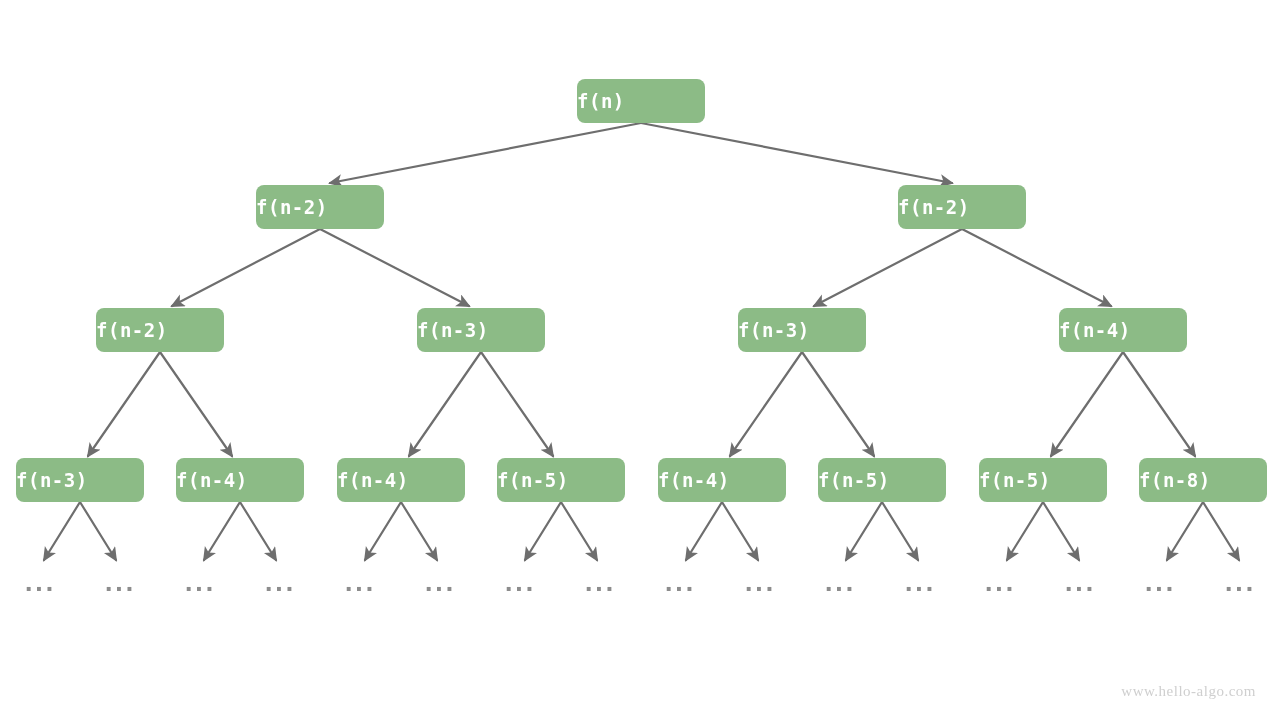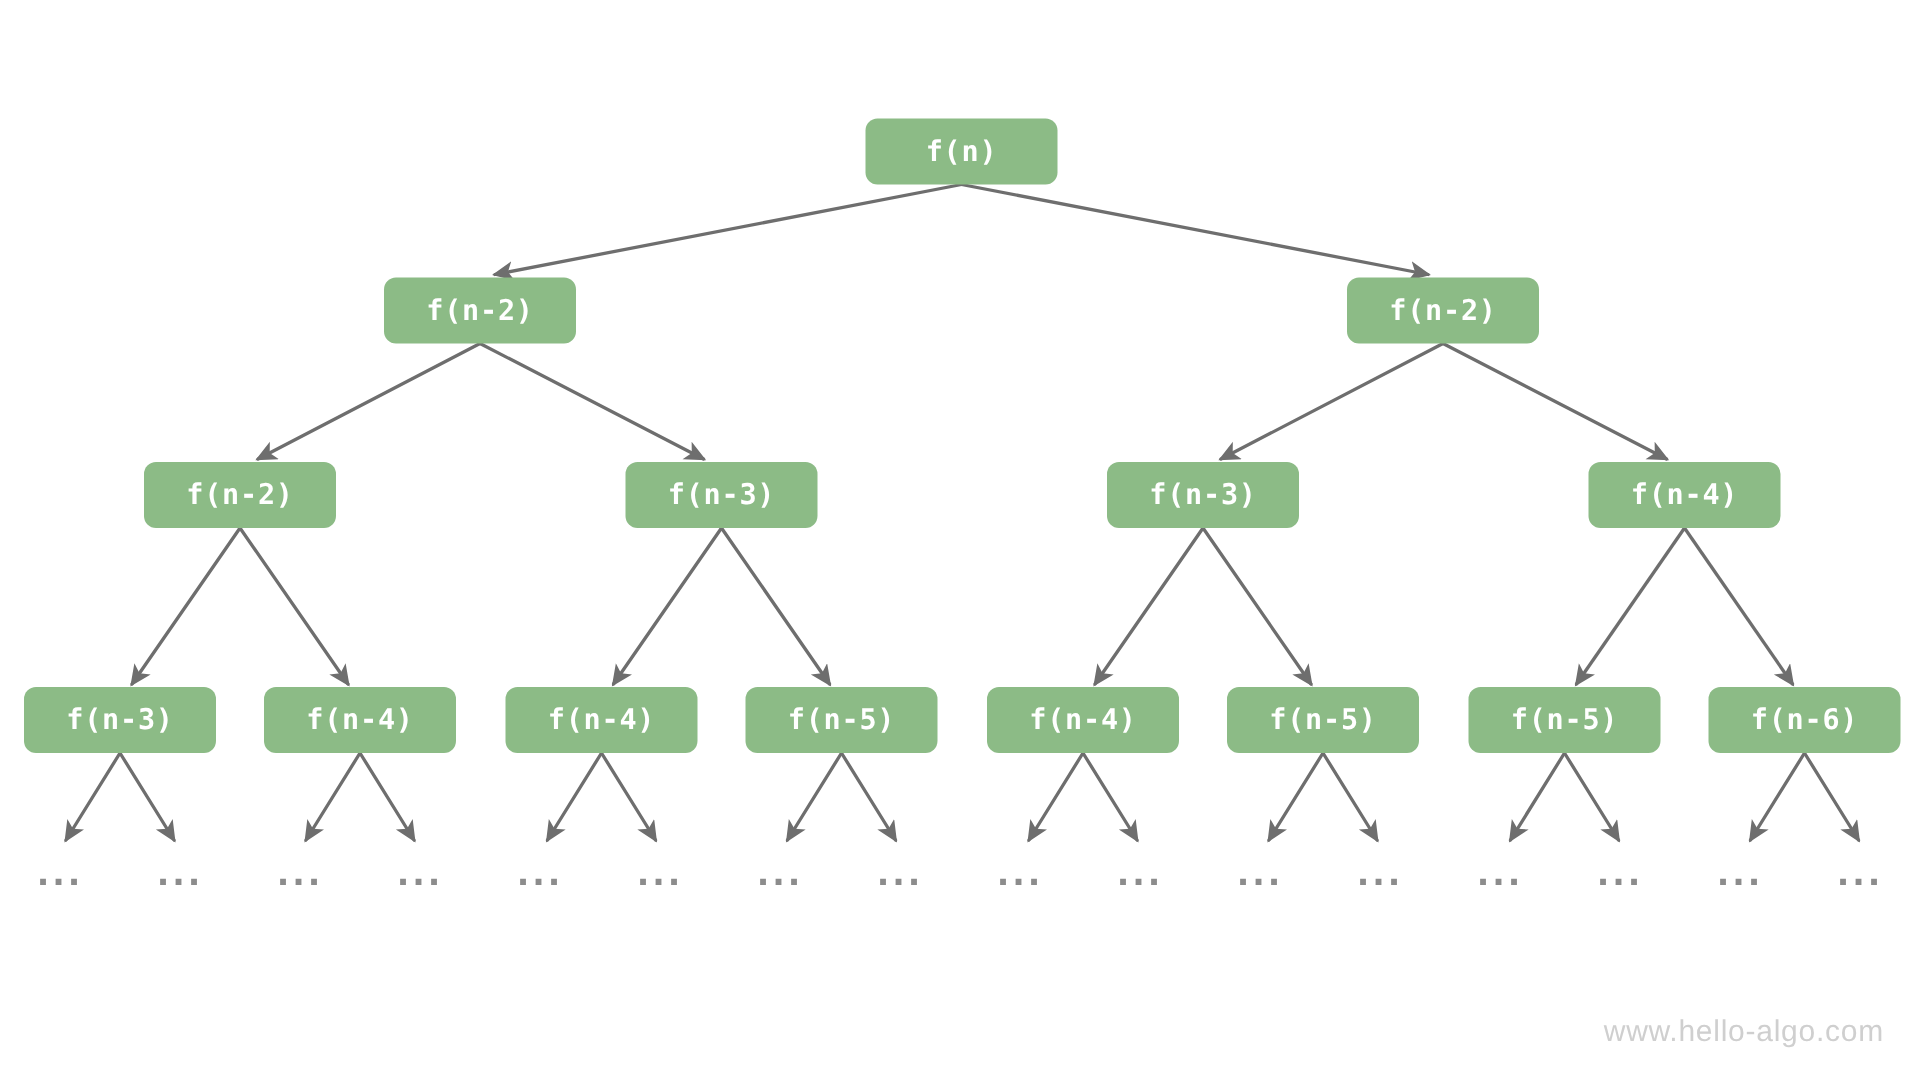--- a/index.html
+++ b/index.html
@@ -35,7 +35,6 @@
     color: #ffffff;
     display: flex;
     align-items: center;
-    justify-content: center;
     font-family: "DejaVu Sans Mono", "Liberation Mono", monospace;
     font-size: 19px;
     font-weight: 700;

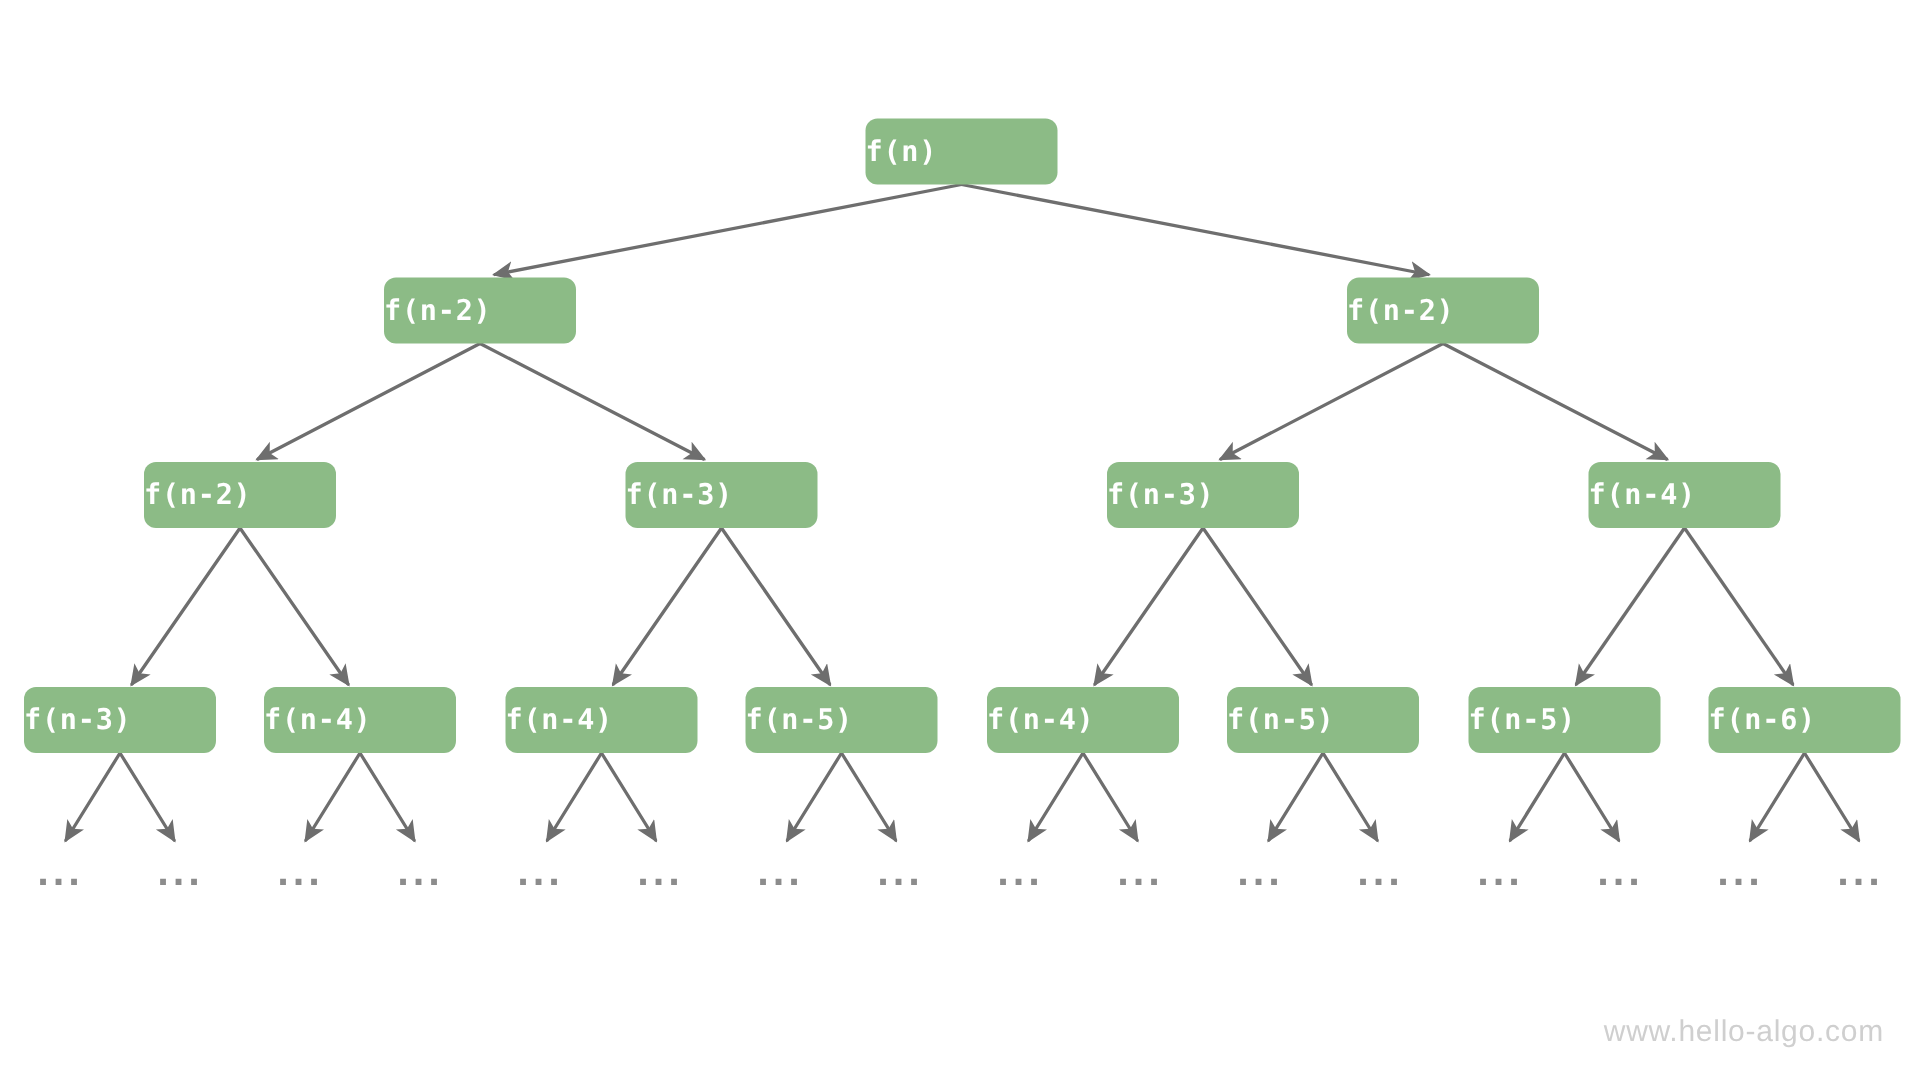--- a/index.html
+++ b/index.html
@@ -154,7 +154,7 @@
         <span>f(n-5)</span>
       </div>
       <div class="node" style="left: 1139px; top: 458px; width: 128px; height: 44px; background: rgb(140, 187, 134); color: rgb(255, 255, 255);">
-        <span>f(n-6)</span>
+        <span>f(n-8)</span>
       </div>
     </div>
   <div id="ellipsis-layer">

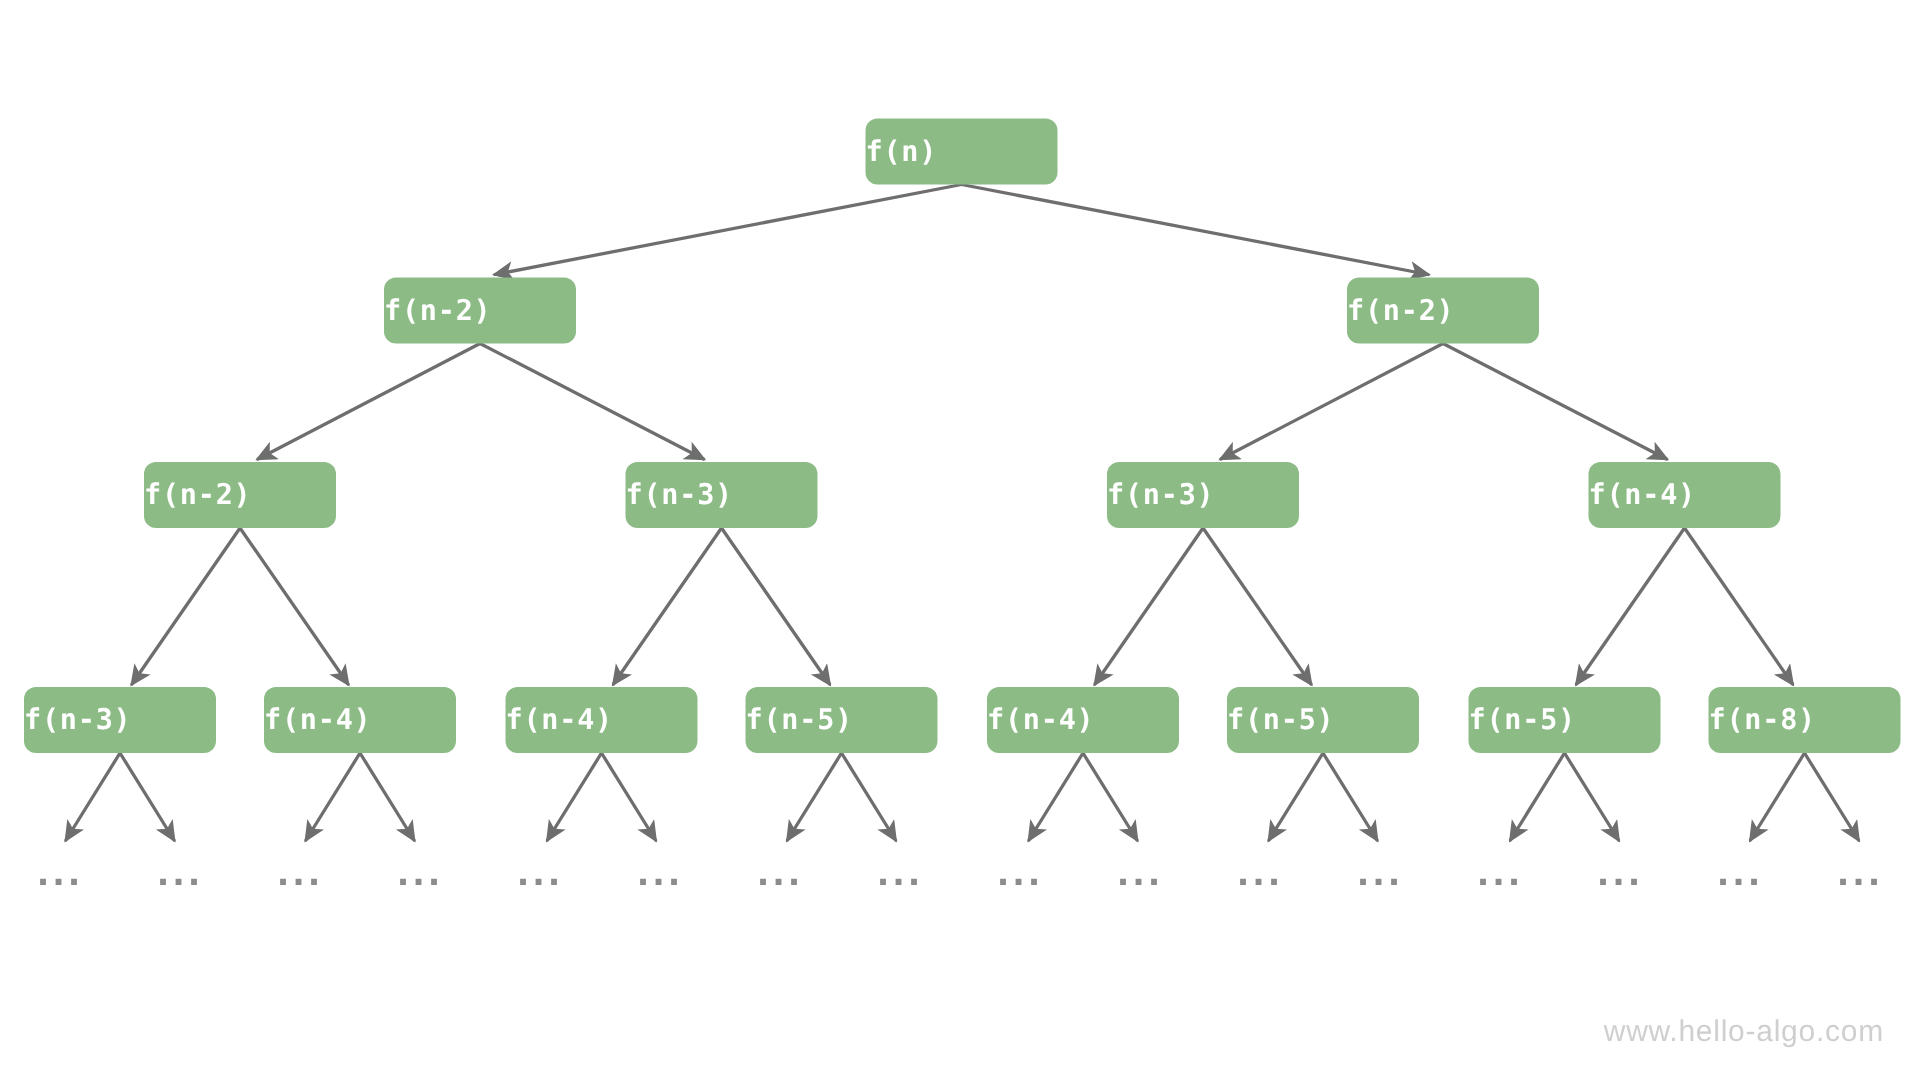--- a/index.html
+++ b/index.html
@@ -59,8 +59,8 @@
     right: 24px;
     bottom: 20px;
     color: #cfcfcf;
-    font-family: Liberation Sans, sans-serif;
-    font-size: 20px;
+    font-family: Liberation Serif, serif;
+    font-size: 15px;
     letter-spacing: 0.5px;
     white-space: nowrap;
   }

